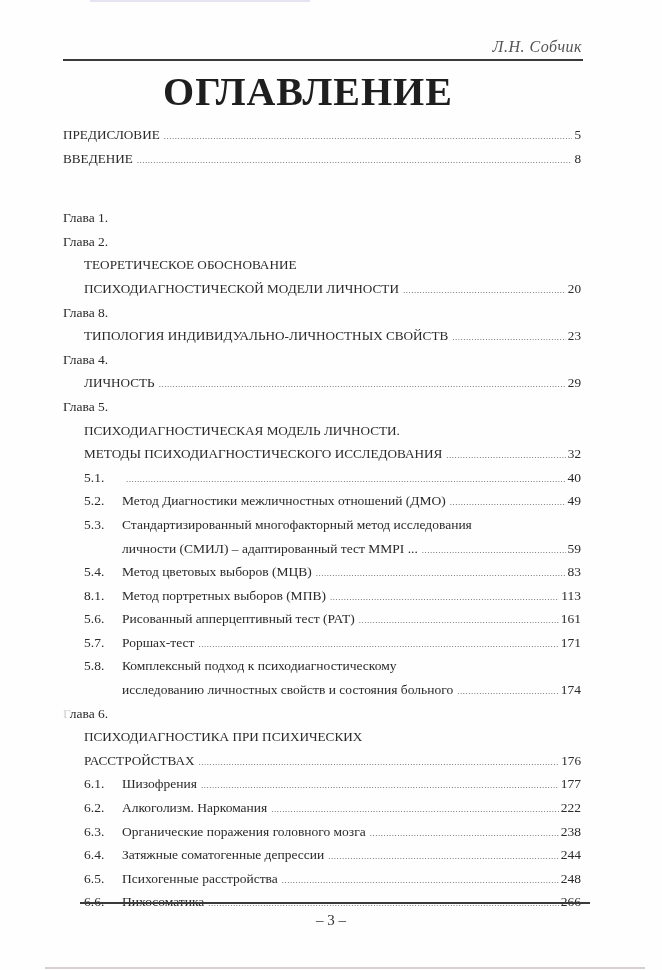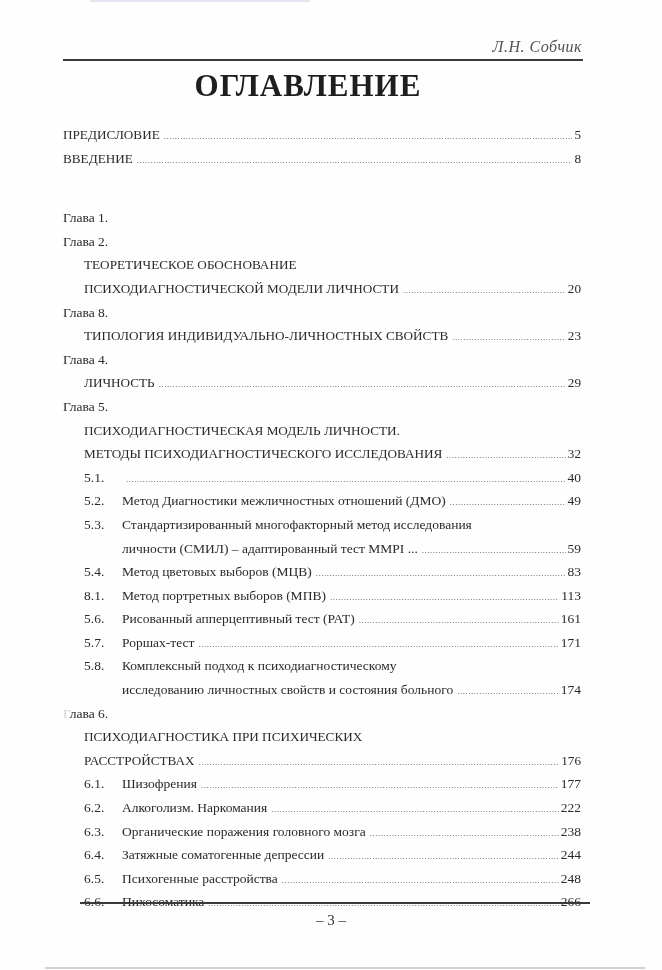--- a/index.html
+++ b/index.html
@@ -16,7 +16,7 @@
   .rule-top { position:absolute; left:63px; top:59px; width:520px; height:2px; background:#3a3a3a; }
   .title {
     position:absolute; left:0; width:616px; top:68px; text-align:center;
-    font-family:"Liberation Serif", serif; font-weight:bold; font-size:31px; letter-spacing:1px; color:#1e1e1e;
+    font-family:"Liberation Serif", serif; font-weight:bold; font-size:40px; letter-spacing:1px; color:#1e1e1e;
   }
   .toc { position:absolute; left:63px; top:123px; width:518px; }
   .row {

